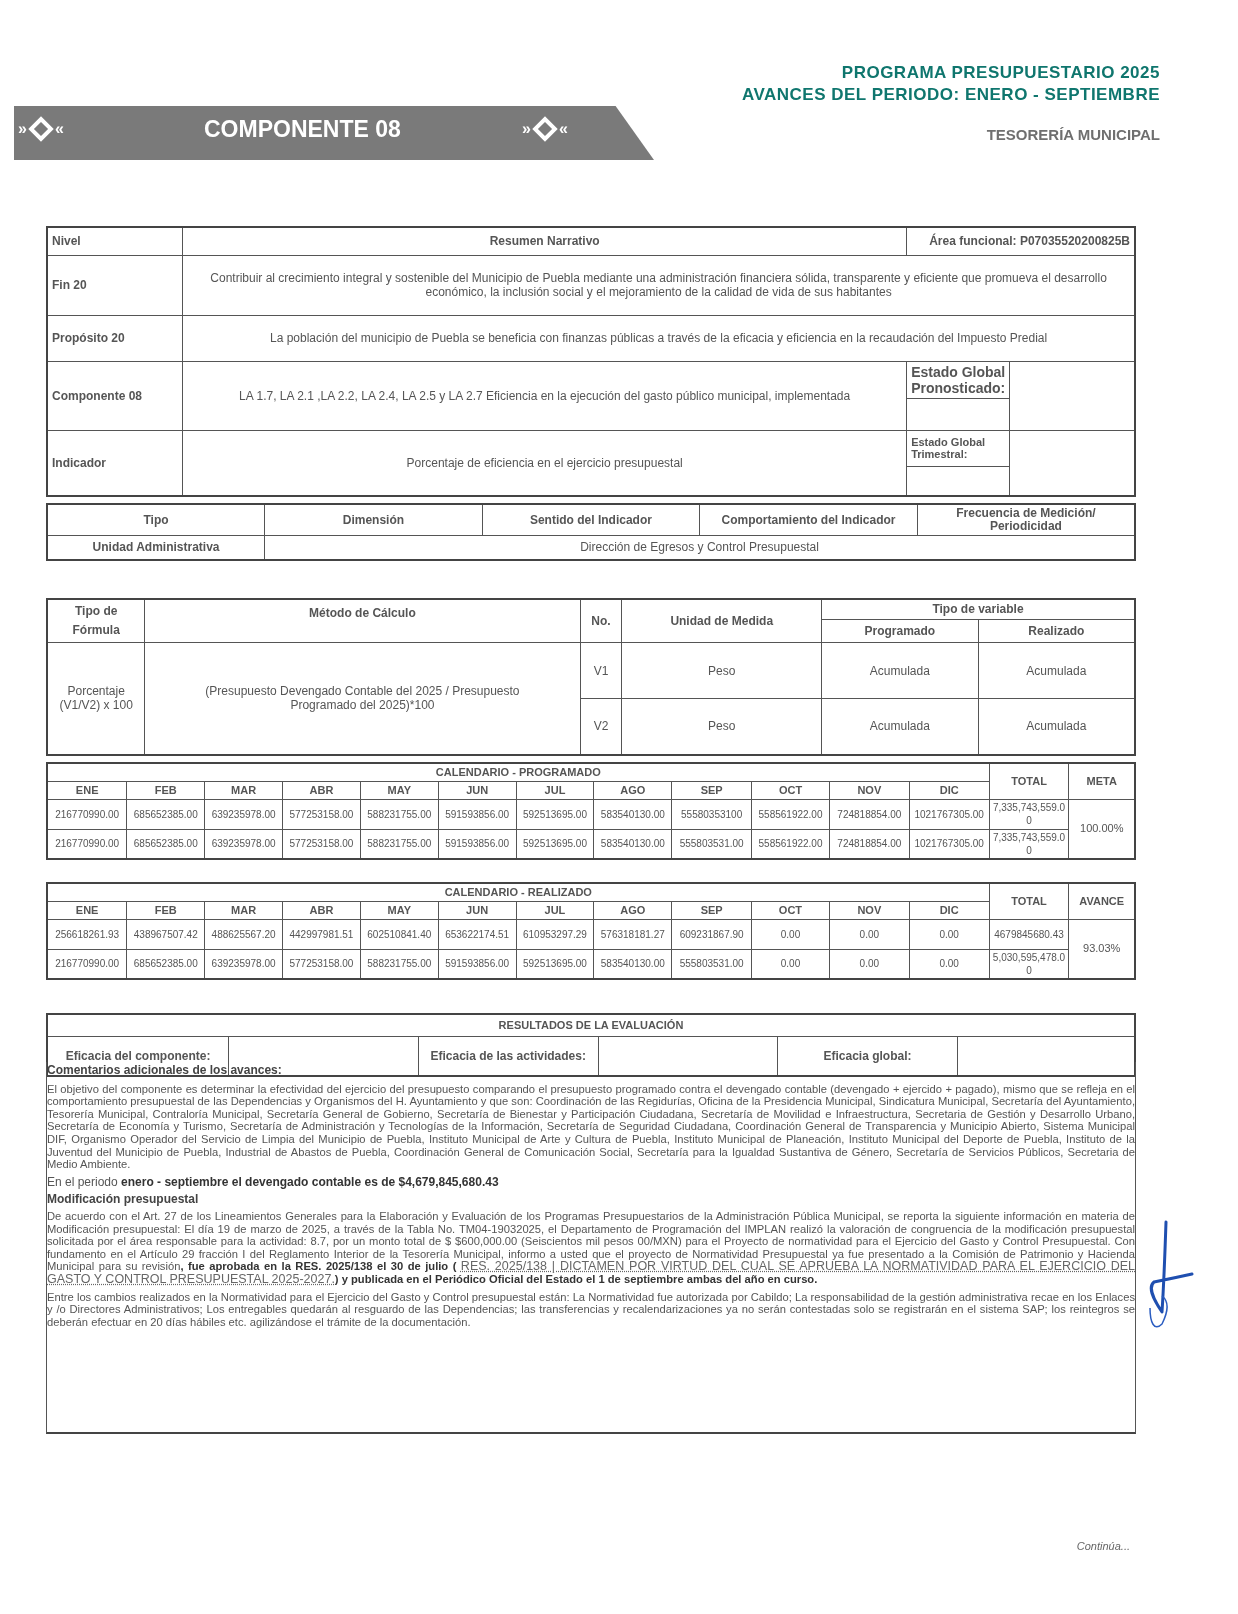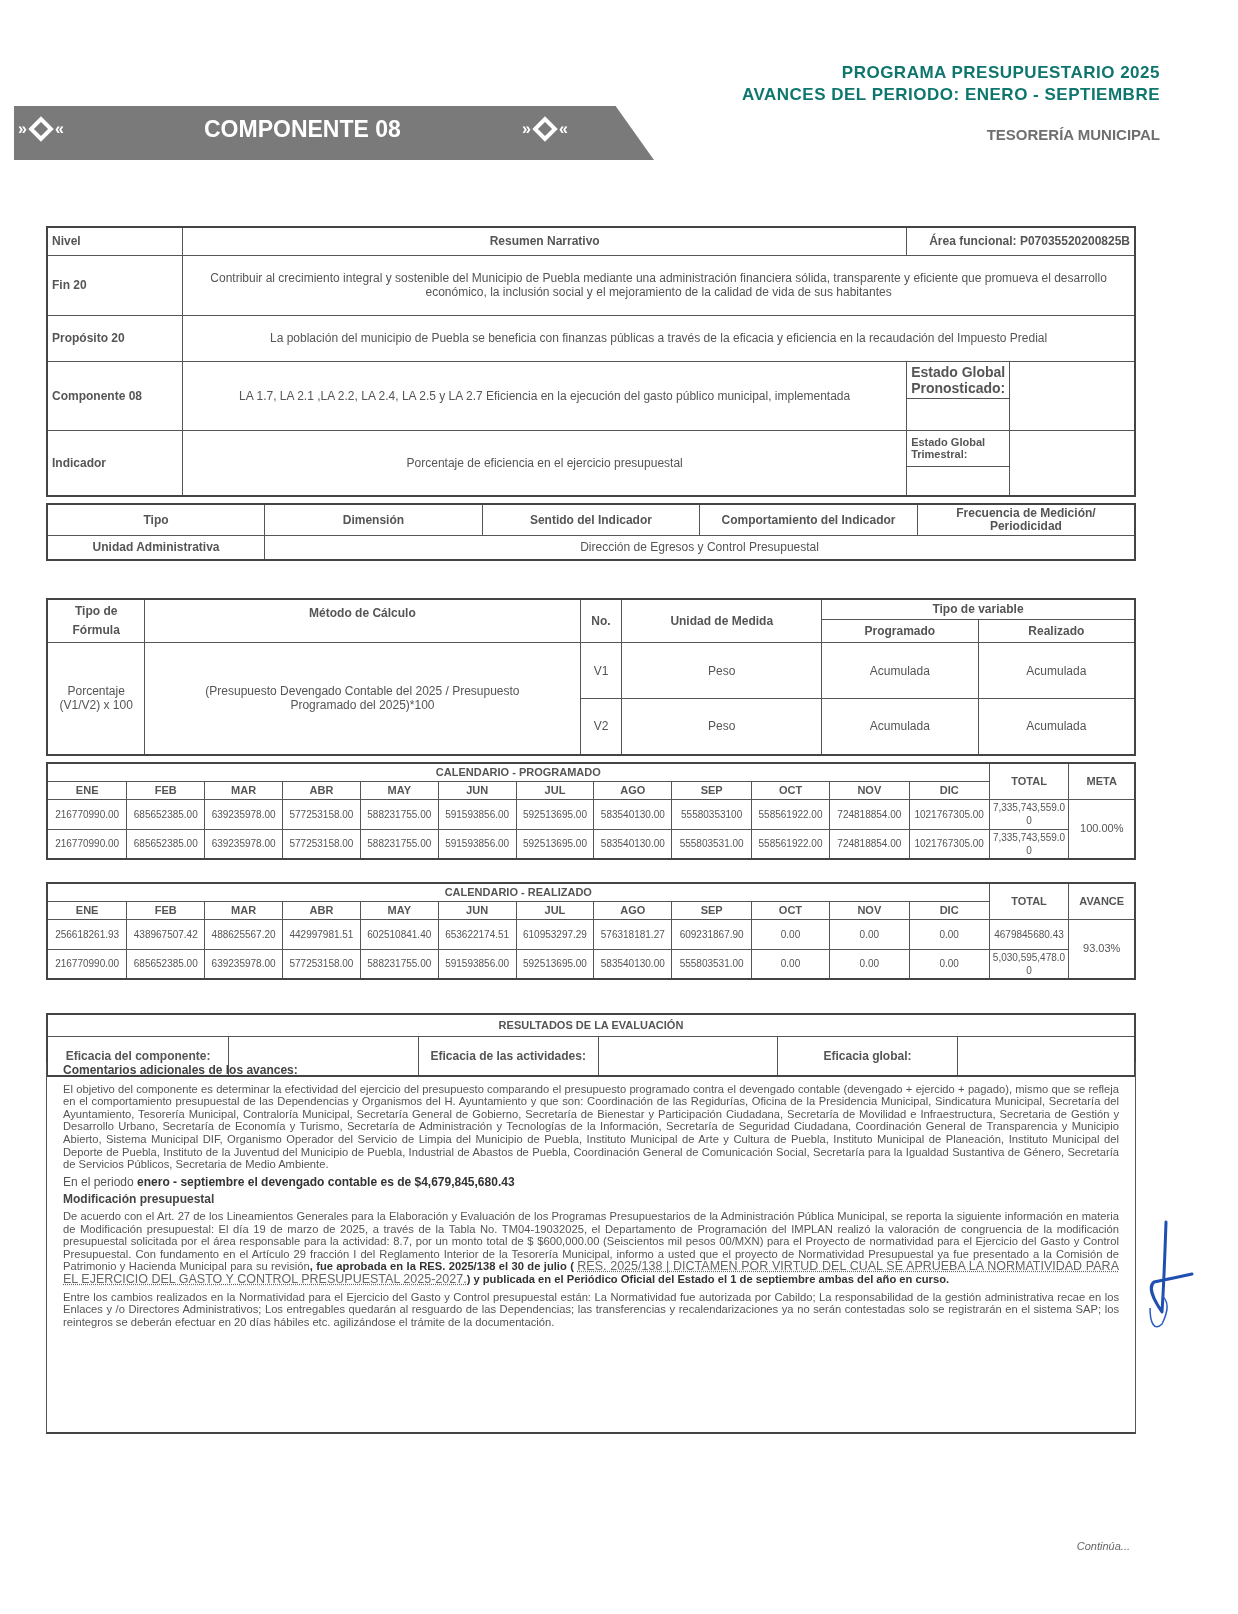--- a/index.html
+++ b/index.html
@@ -38,7 +38,7 @@
   .comments {
     position: absolute; left: 46px; top: 1062px; width: 1090px; height: 372px;
     border: 1.5px solid #555; border-top: none; border-bottom: 2.5px solid #444;
-    padding: 2px 16px; font-size: 11.2px; color: #555; line-height: 12.6px; text-align: justify;
+    padding: 2px 0; font-size: 11.2px; color: #555; line-height: 12.6px; text-align: justify;
   }
   .comments h4 { margin: 0 0 6px 0; font-size: 12px; color: #444; }
   .comments p { margin: 0 0 5px 0; }

